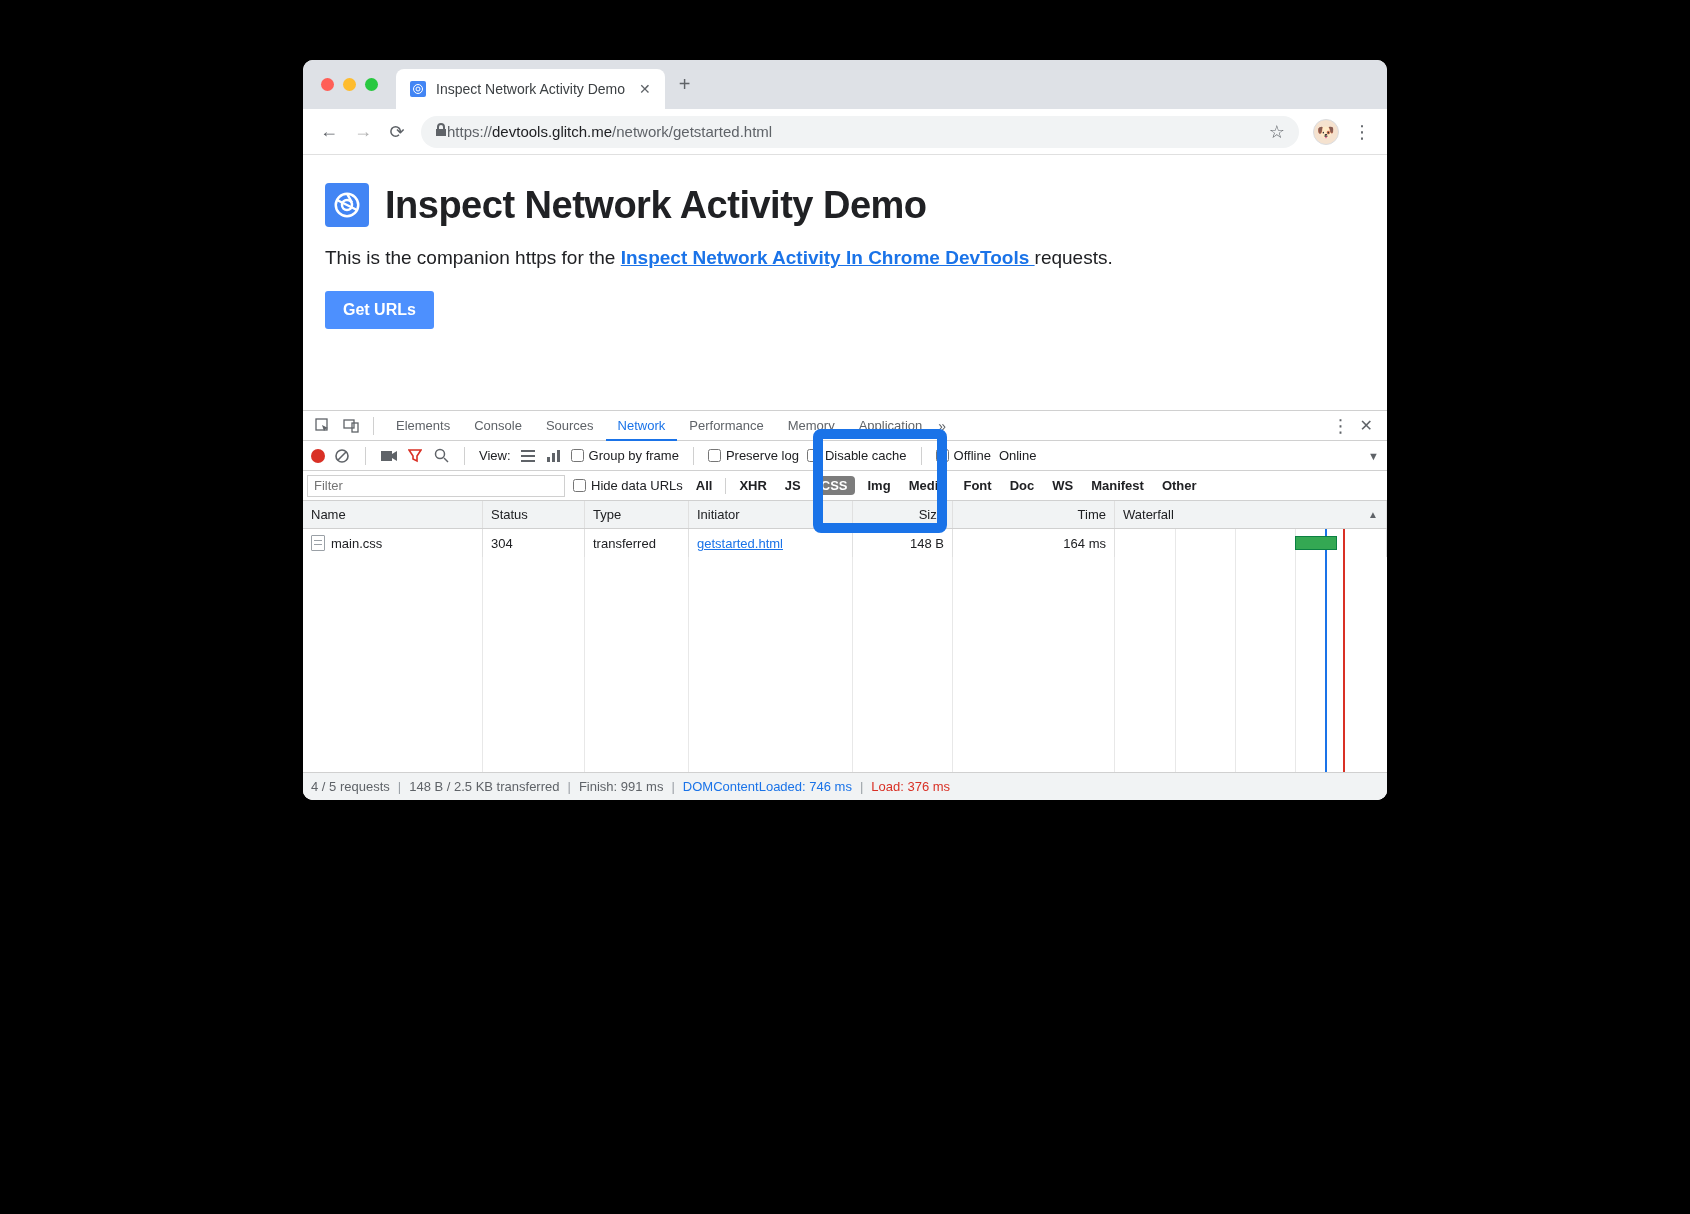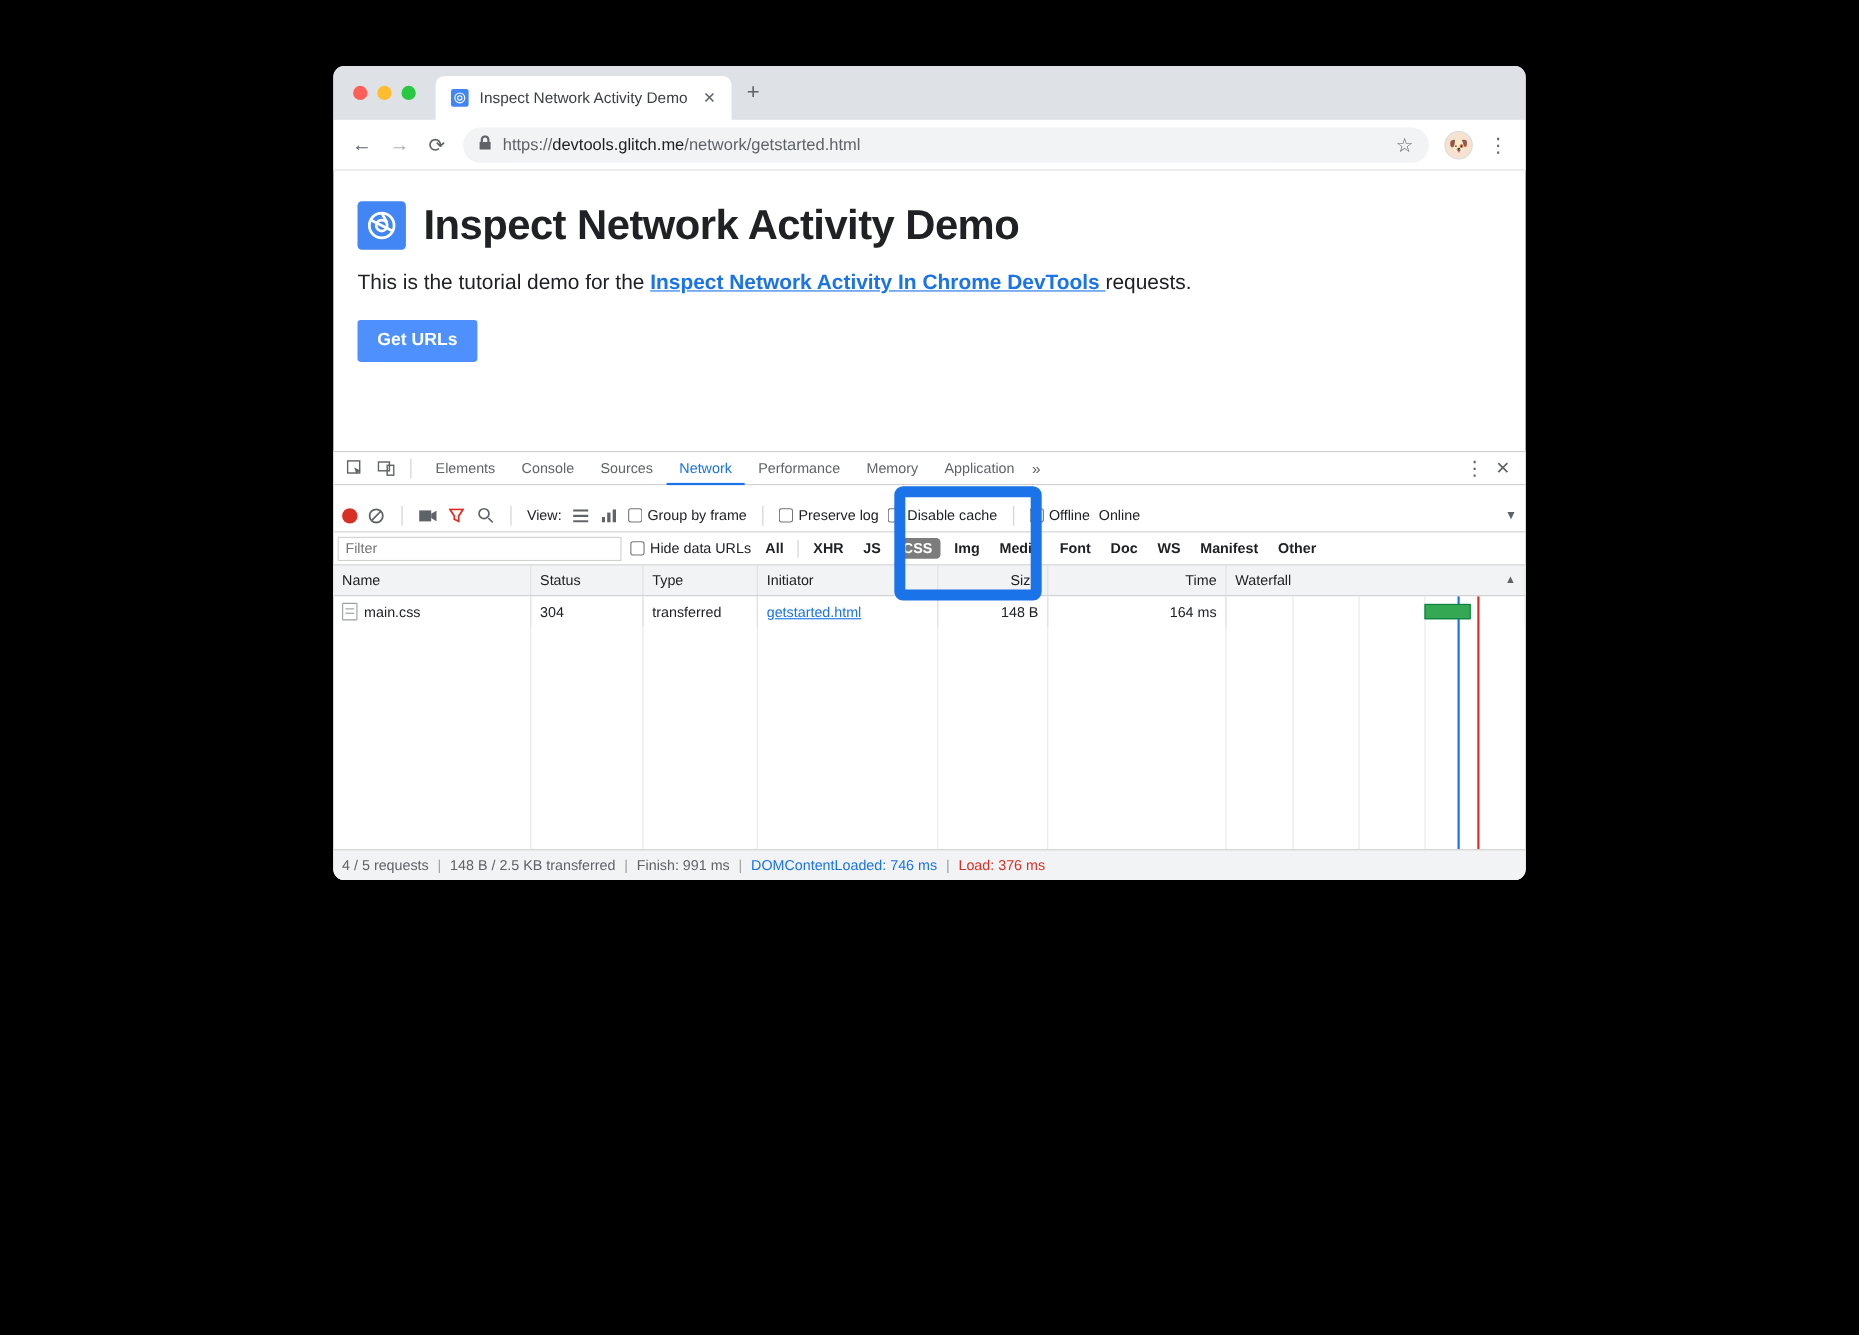--- a/index.html
+++ b/index.html
@@ -73,7 +73,7 @@
     display: flex;
     align-items: center;
     padding: 0 14px;
-    gap: 10px;
+    gap: 0;
   }
   .lock { color: #5f6368; font-size: 13px; }
   .url { font-size: 15px; color: #5f6368; white-space: nowrap; overflow: hidden; }

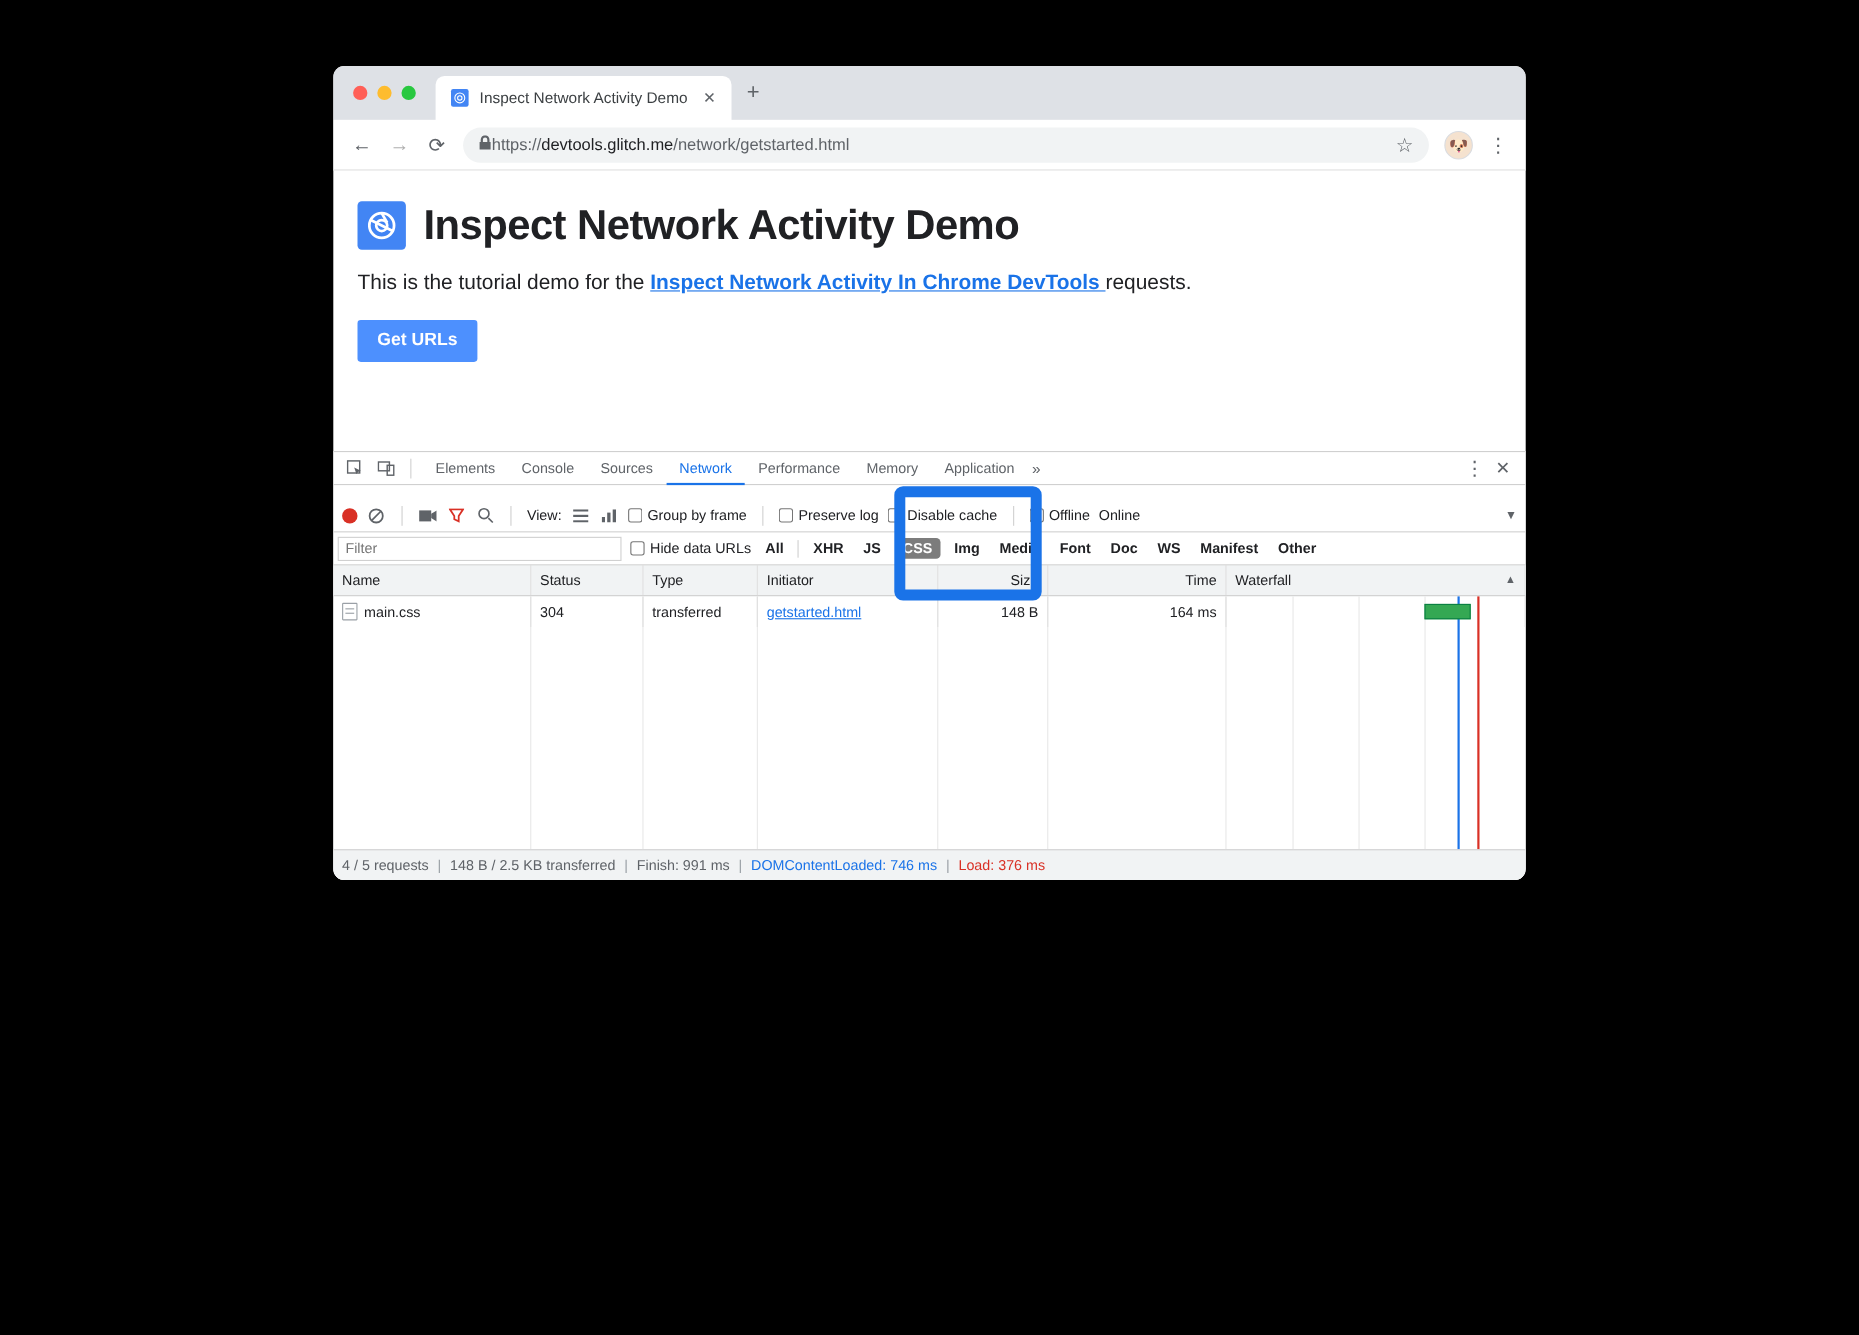--- a/index.html
+++ b/index.html
@@ -299,7 +299,7 @@
       <h1 class="page-title">Inspect Network Activity Demo</h1>
     </div>
     <p class="page-body">
-      <span>This is the tutorial demo for the </span><a href="#">Inspect Network Activity In Chrome DevTools </a><span>requests.</span>
+      <span>This is the companion https for the </span><a href="#">Inspect Network Activity In Chrome DevTools </a><span>requests.</span>
     </p>
     <button class="getdata">Get URLs</button>
   </div>

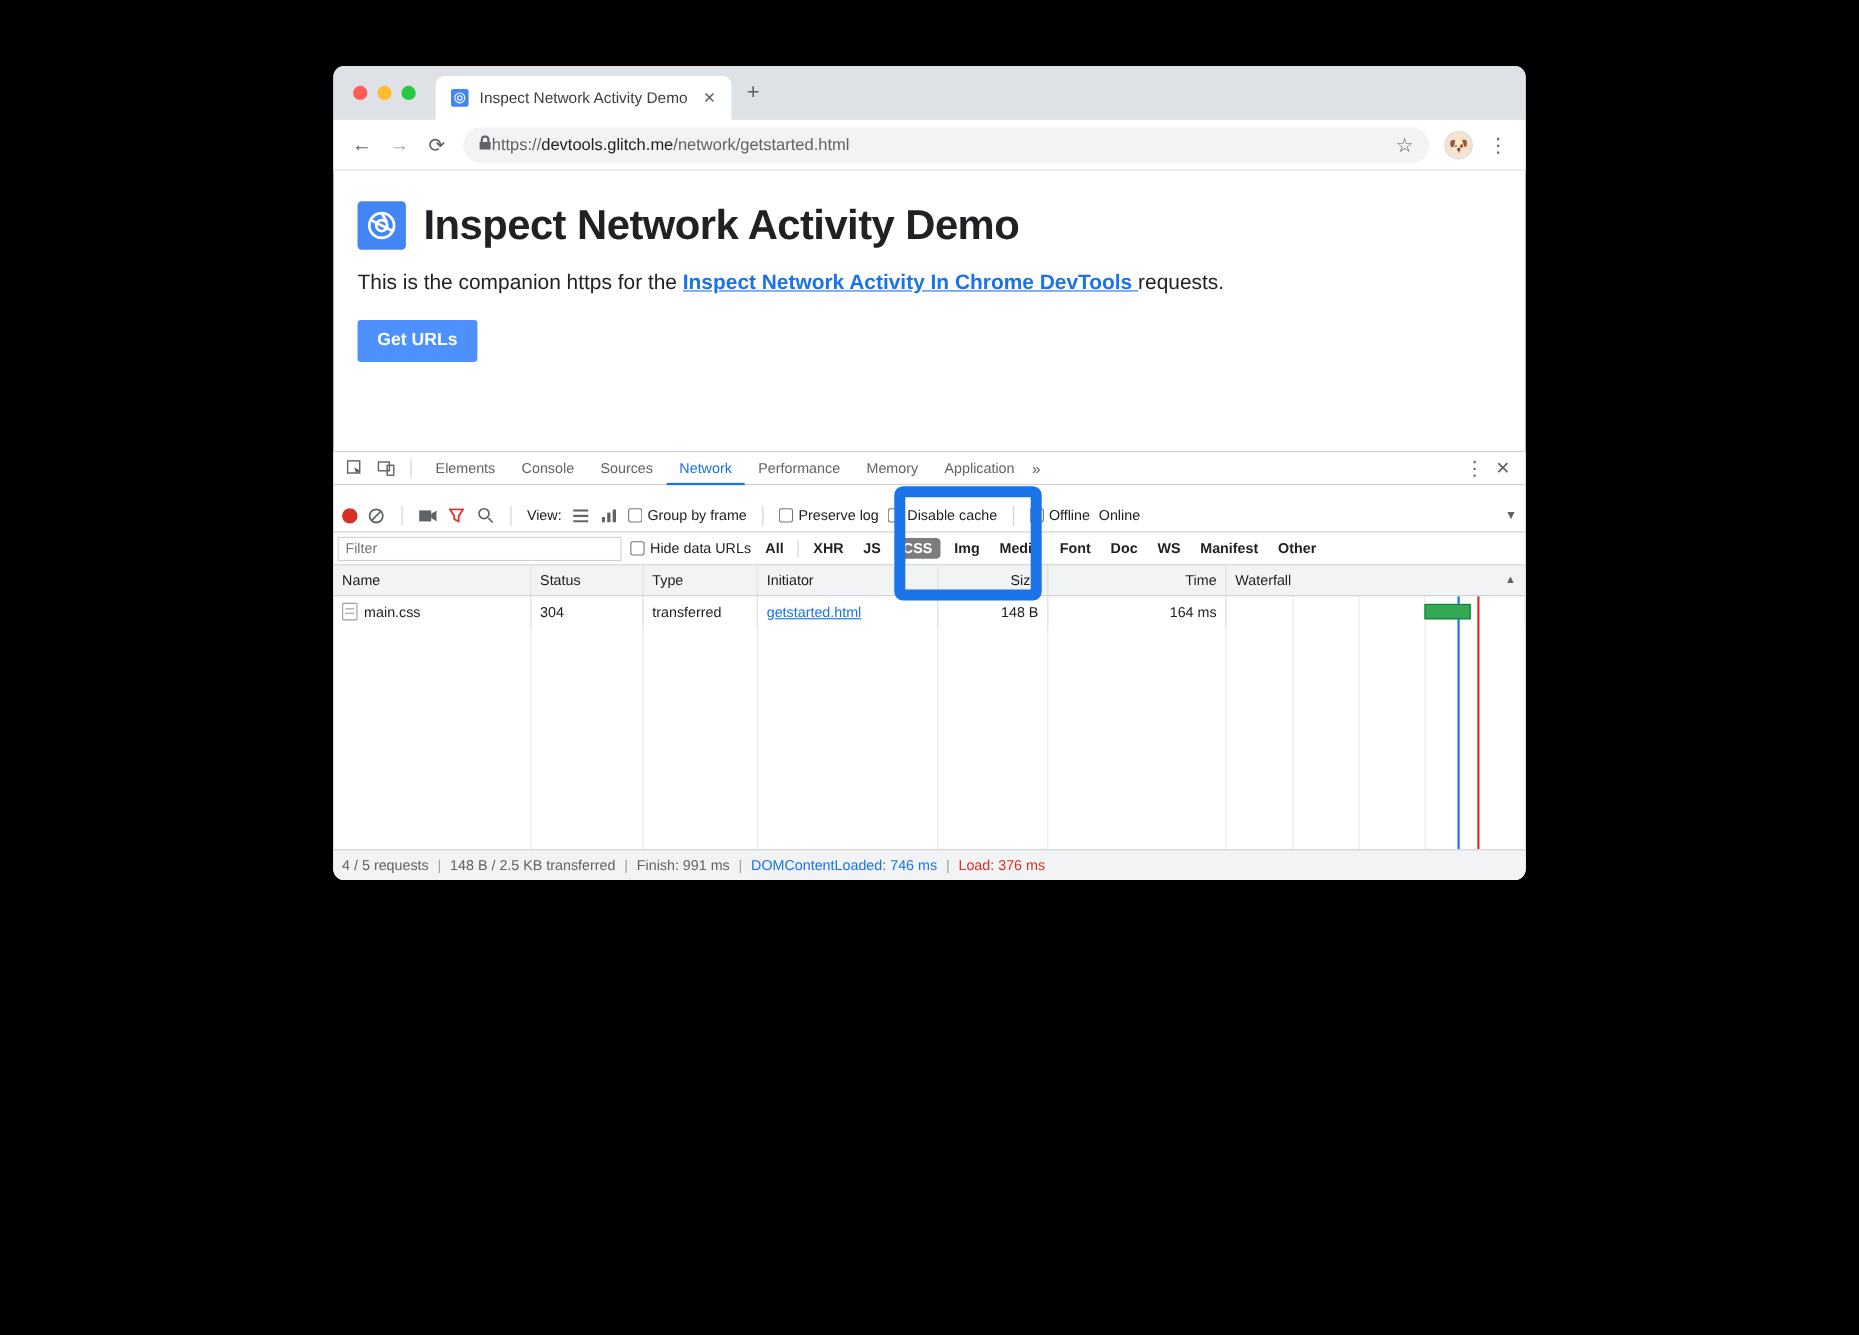--- a/index.html
+++ b/index.html
@@ -149,7 +149,6 @@
     padding: 0 8px;
     gap: 8px;
     position: relative;
-    margin-top: 13px;
   }
   .record-dot { width: 14px; height: 14px; border-radius: 50%; background: #d93025; cursor: pointer;}
   .icn { width: 18px; height: 18px; color: #5f6368; display: flex; align-items:center; justify-content:center; cursor: pointer;}

